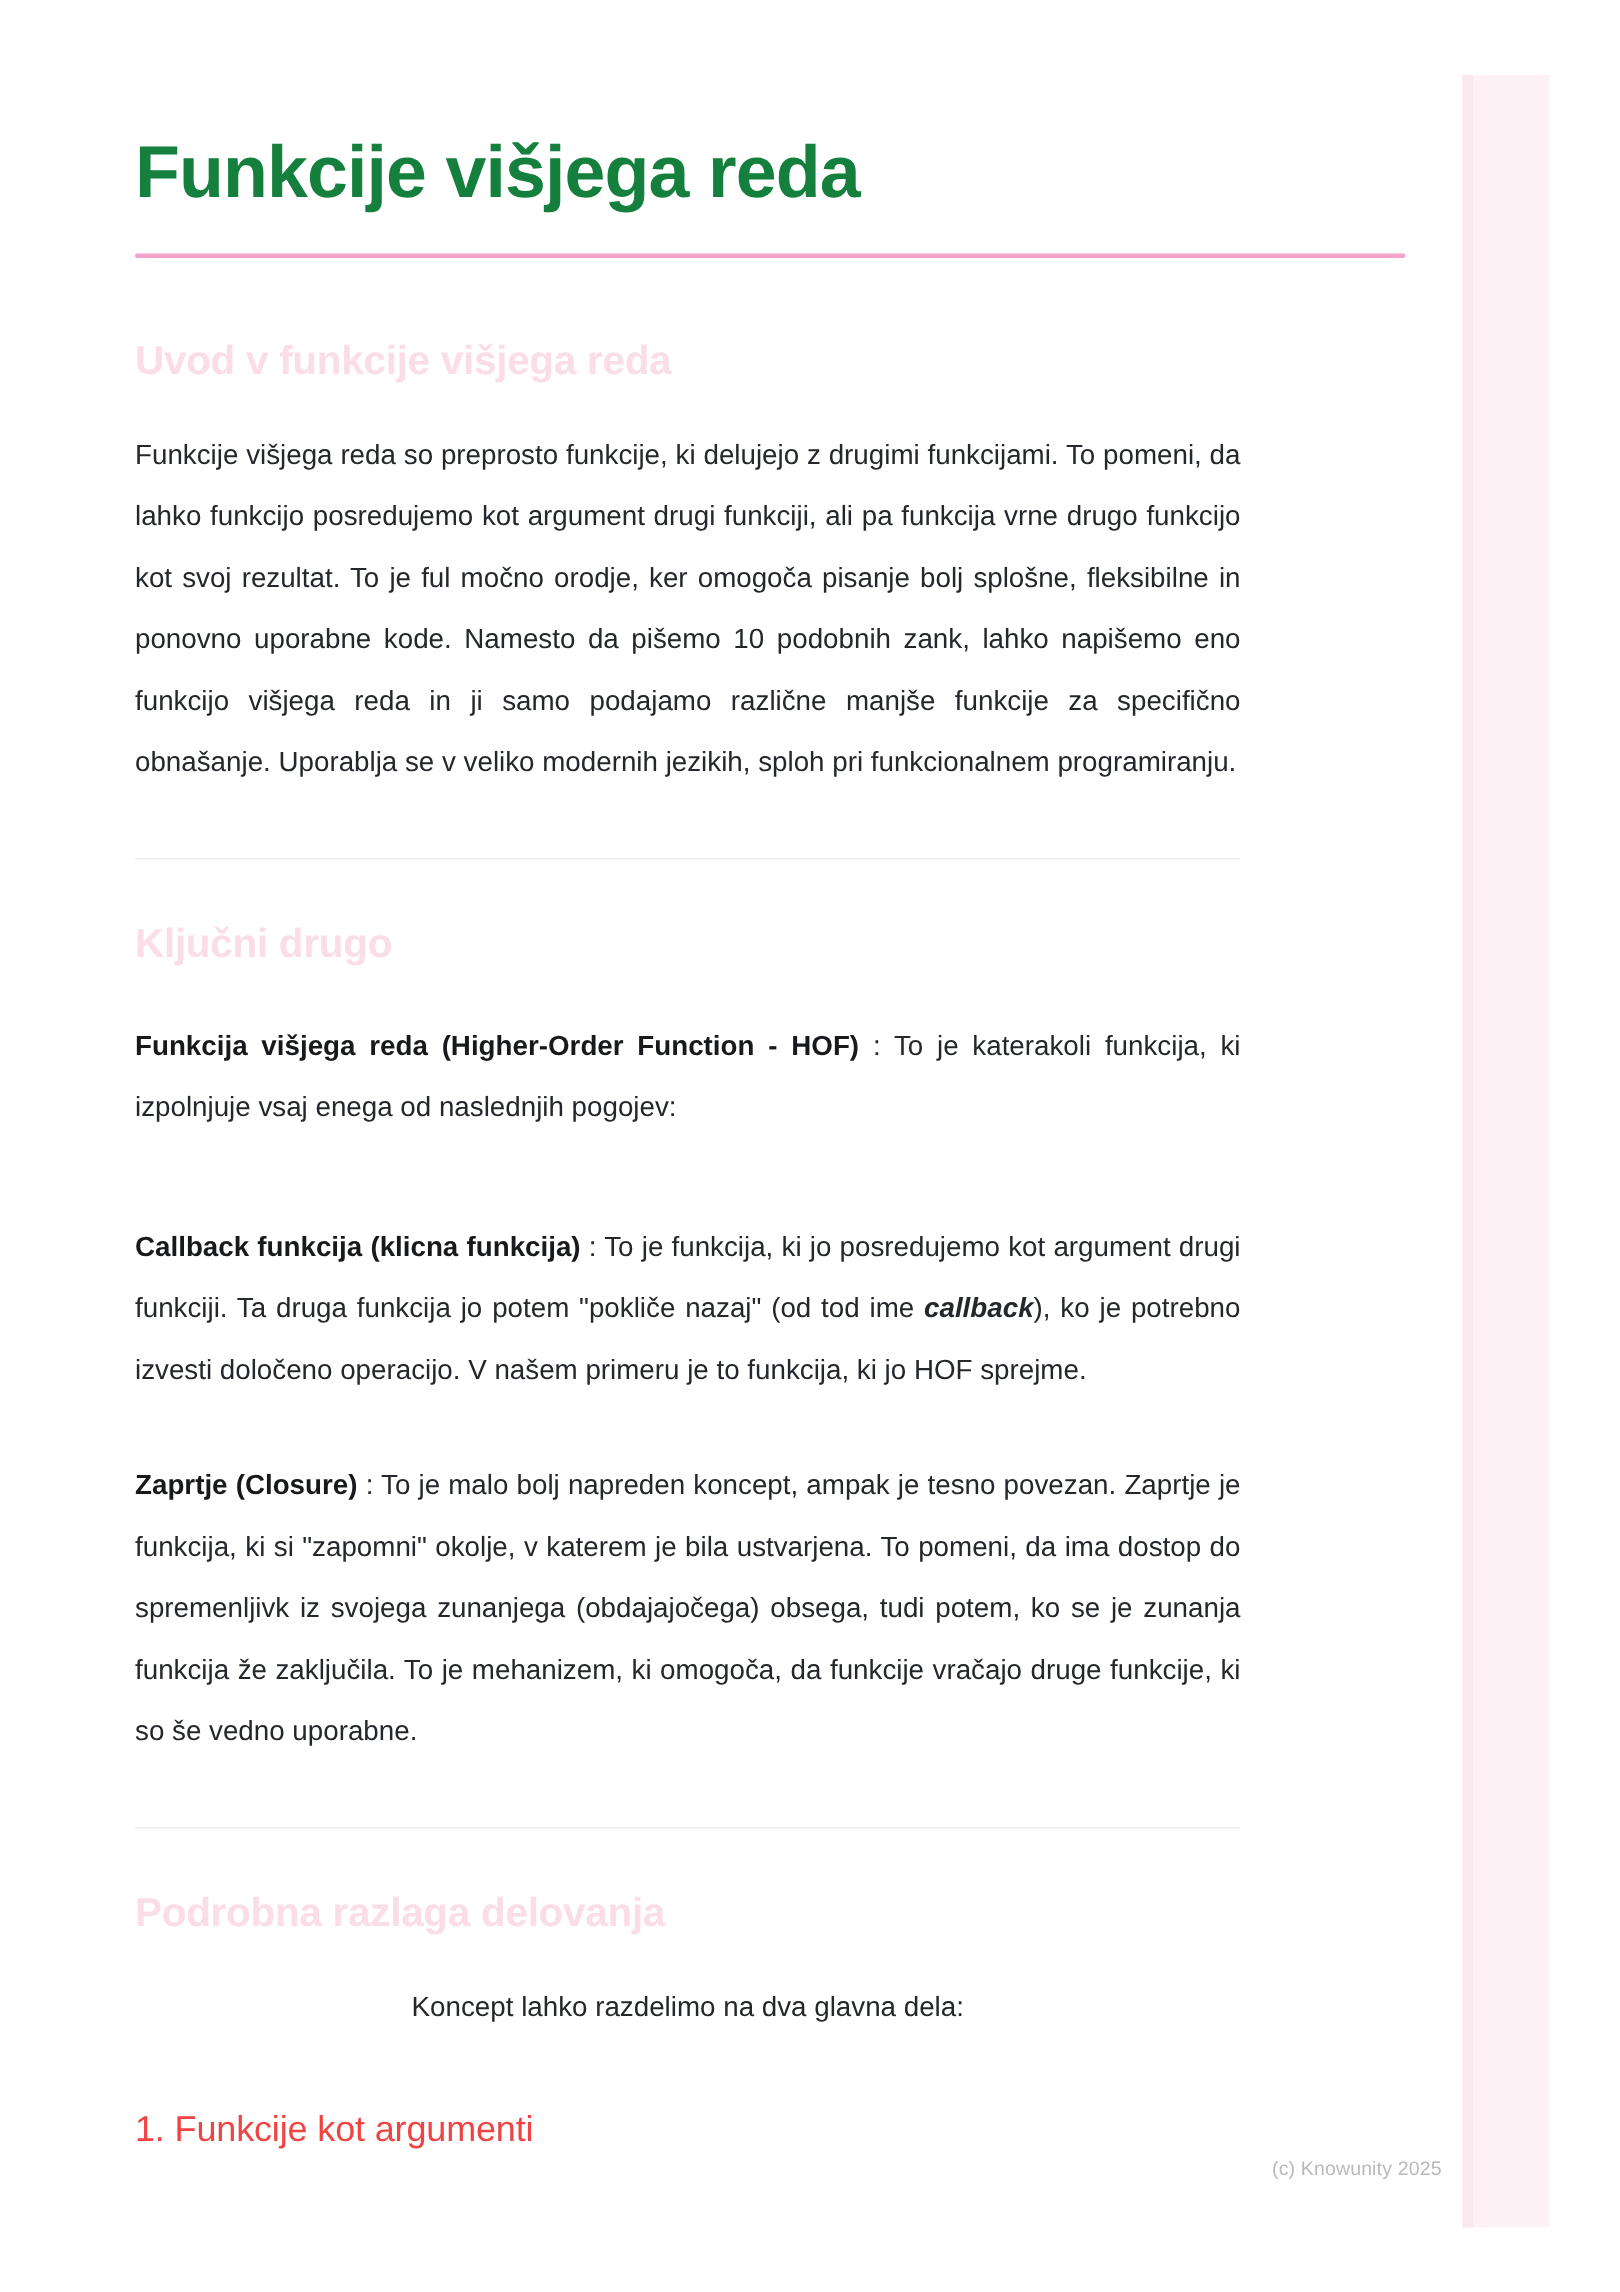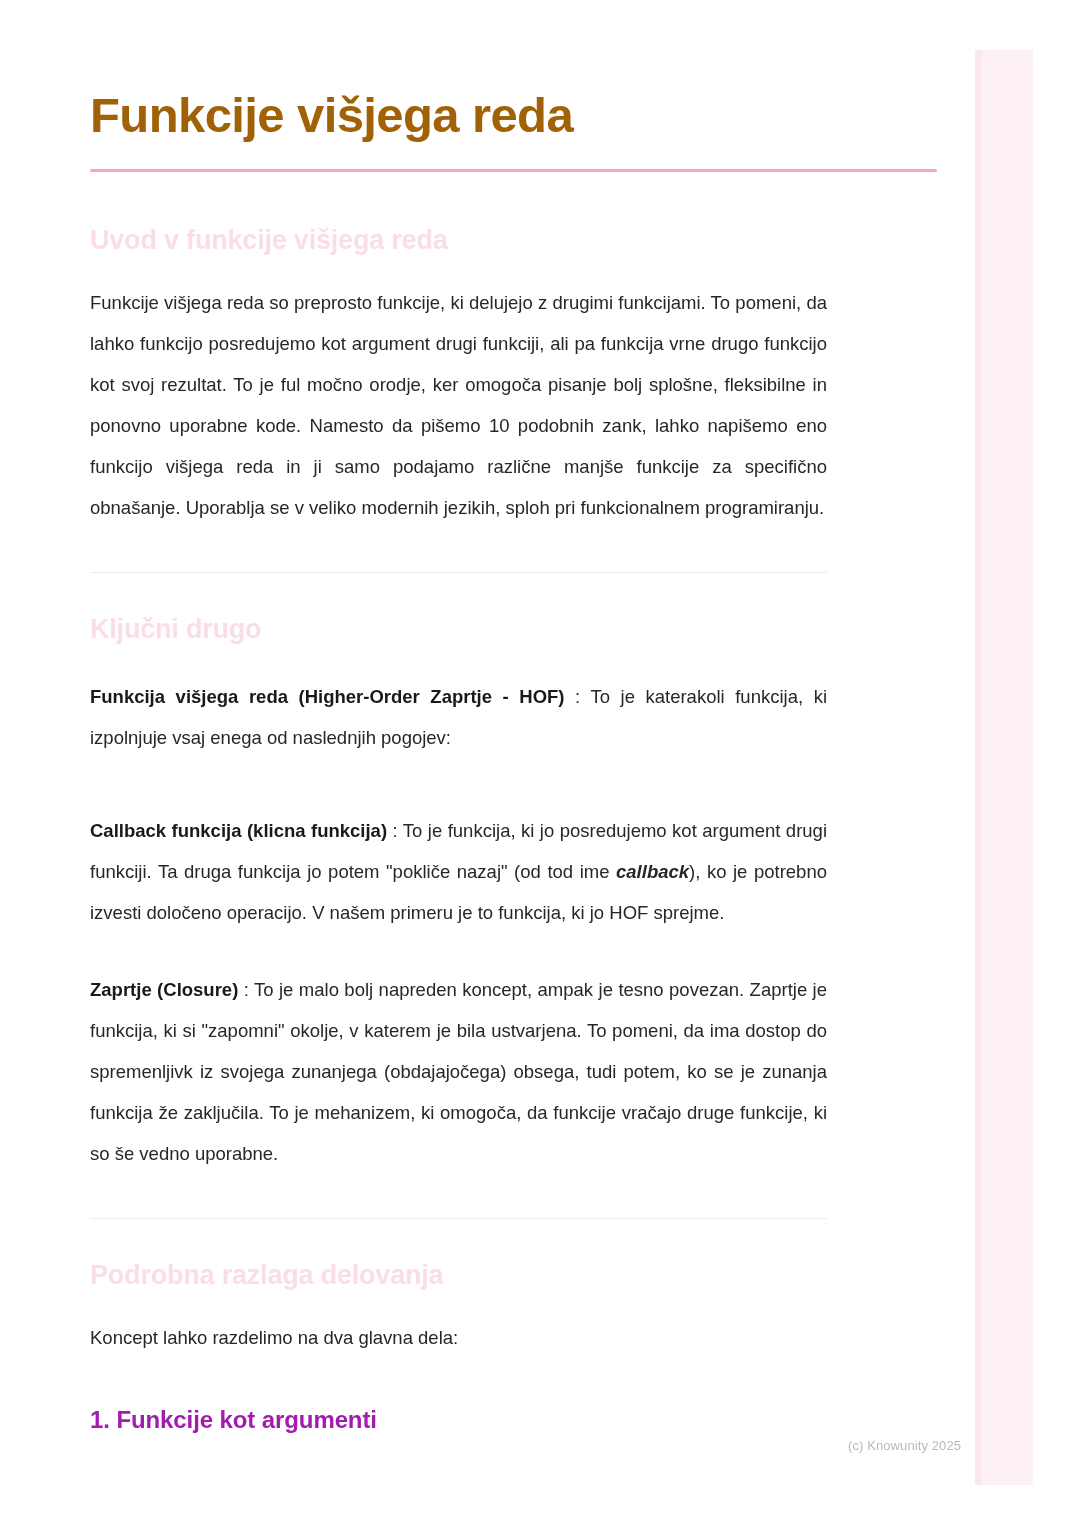--- a/index.html
+++ b/index.html
@@ -57,7 +57,7 @@
   .doc-title {
     font-size: 49px;
     font-weight: bold;
-    color: #a16207;
+    color: #15803d;
     letter-spacing: -0.6px;
     line-height: 1.12;
     margin: 0;

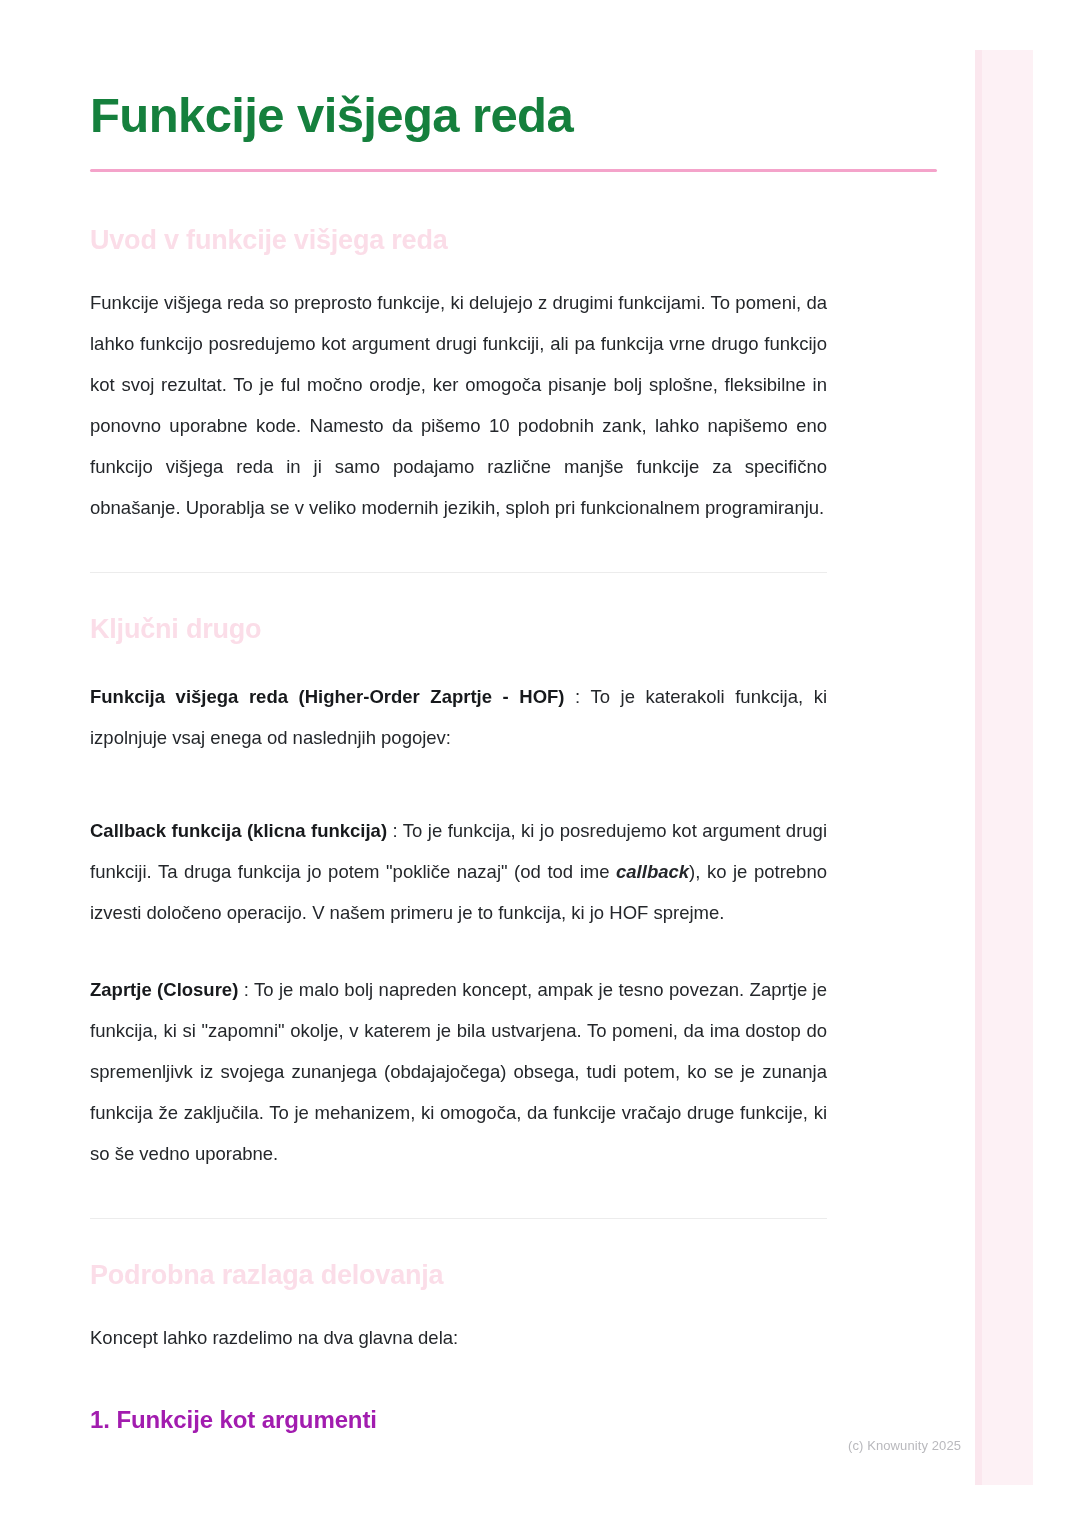--- a/index.html
+++ b/index.html
@@ -186,7 +186,7 @@
 
     <div class="sp-30"></div>
 
-    <p class="body-text"><b>Funkcija višjega reda (Higher-Order Zaprtje - HOF)</b><span> <span>:</span> </span><span>To je katerakoli funkcija, ki izpolnjuje vsaj enega od naslednjih pogojev:</span></p>
+    <p class="body-text"><b>Funkcija višjega reda (Higher-Order Function - HOF)</b><span> <span>:</span> </span><span>To je katerakoli funkcija, ki izpolnjuje vsaj enega od naslednjih pogojev:</span></p>
 
     <div class="sp-26"></div>
 

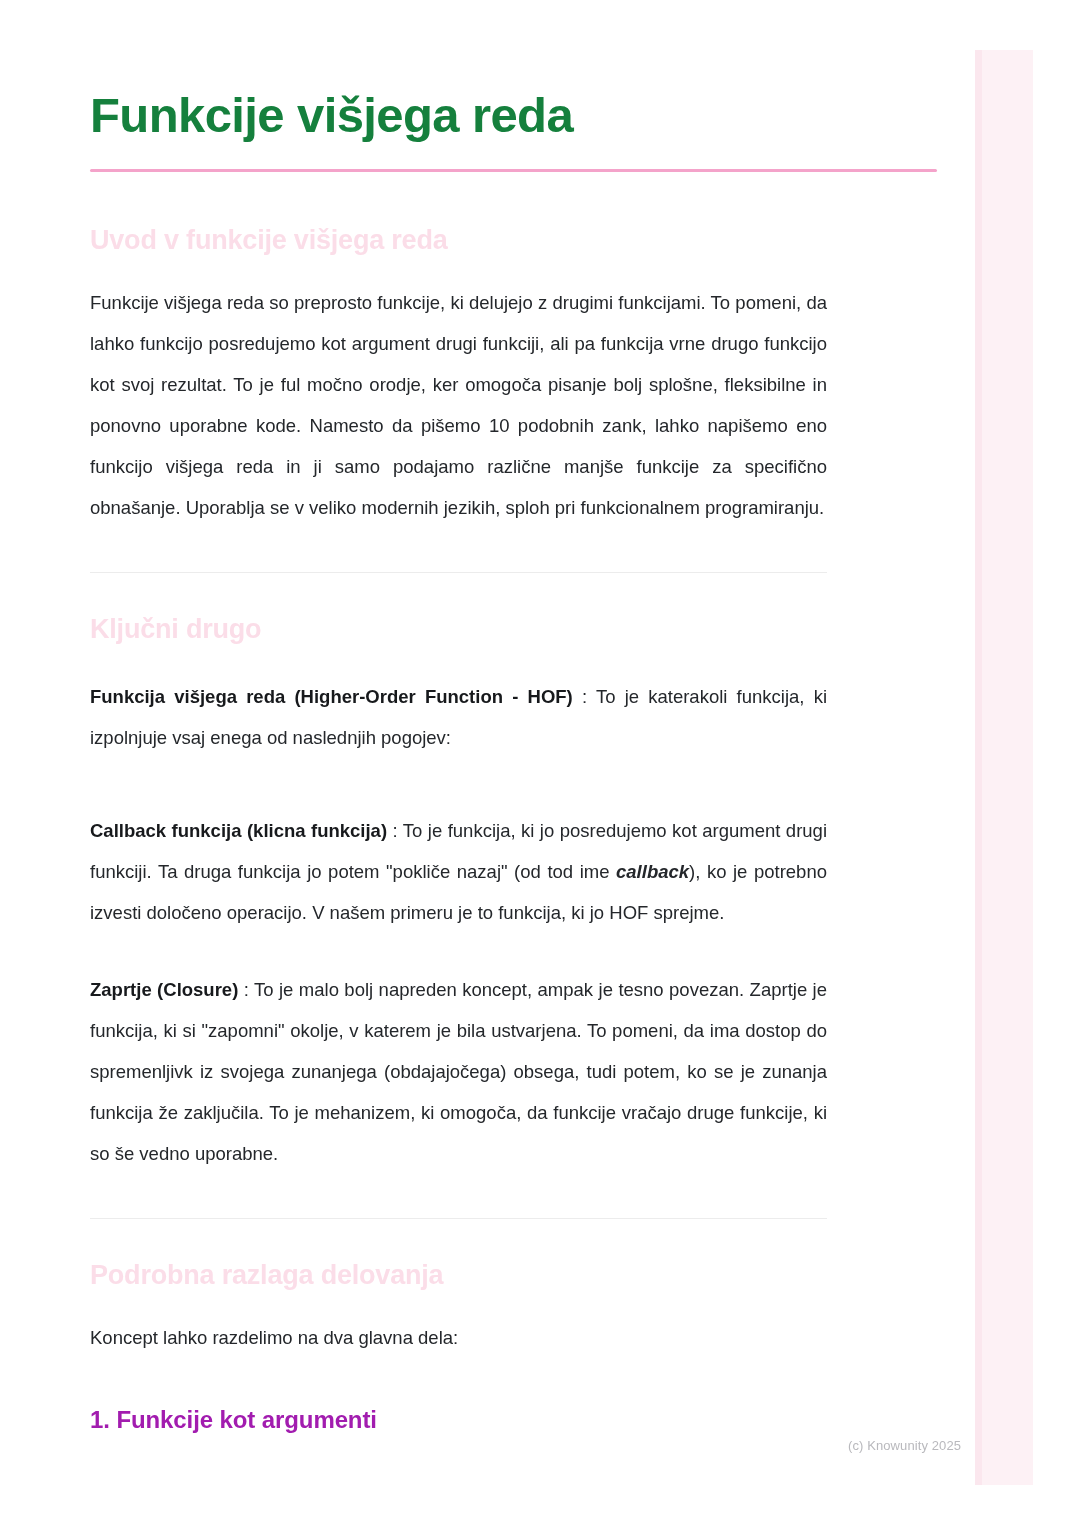--- a/index.html
+++ b/index.html
@@ -209,7 +209,7 @@
 
     <div class="sp-26"></div>
 
-    <p class="body-text" style="text-align:left;">Koncept lahko razdelimo na dva glavna dela:</p>
+    <p class="body-text" style="text-align:center;">Koncept lahko razdelimo na dva glavna dela:</p>
 
     <div class="sp-48"></div>
 

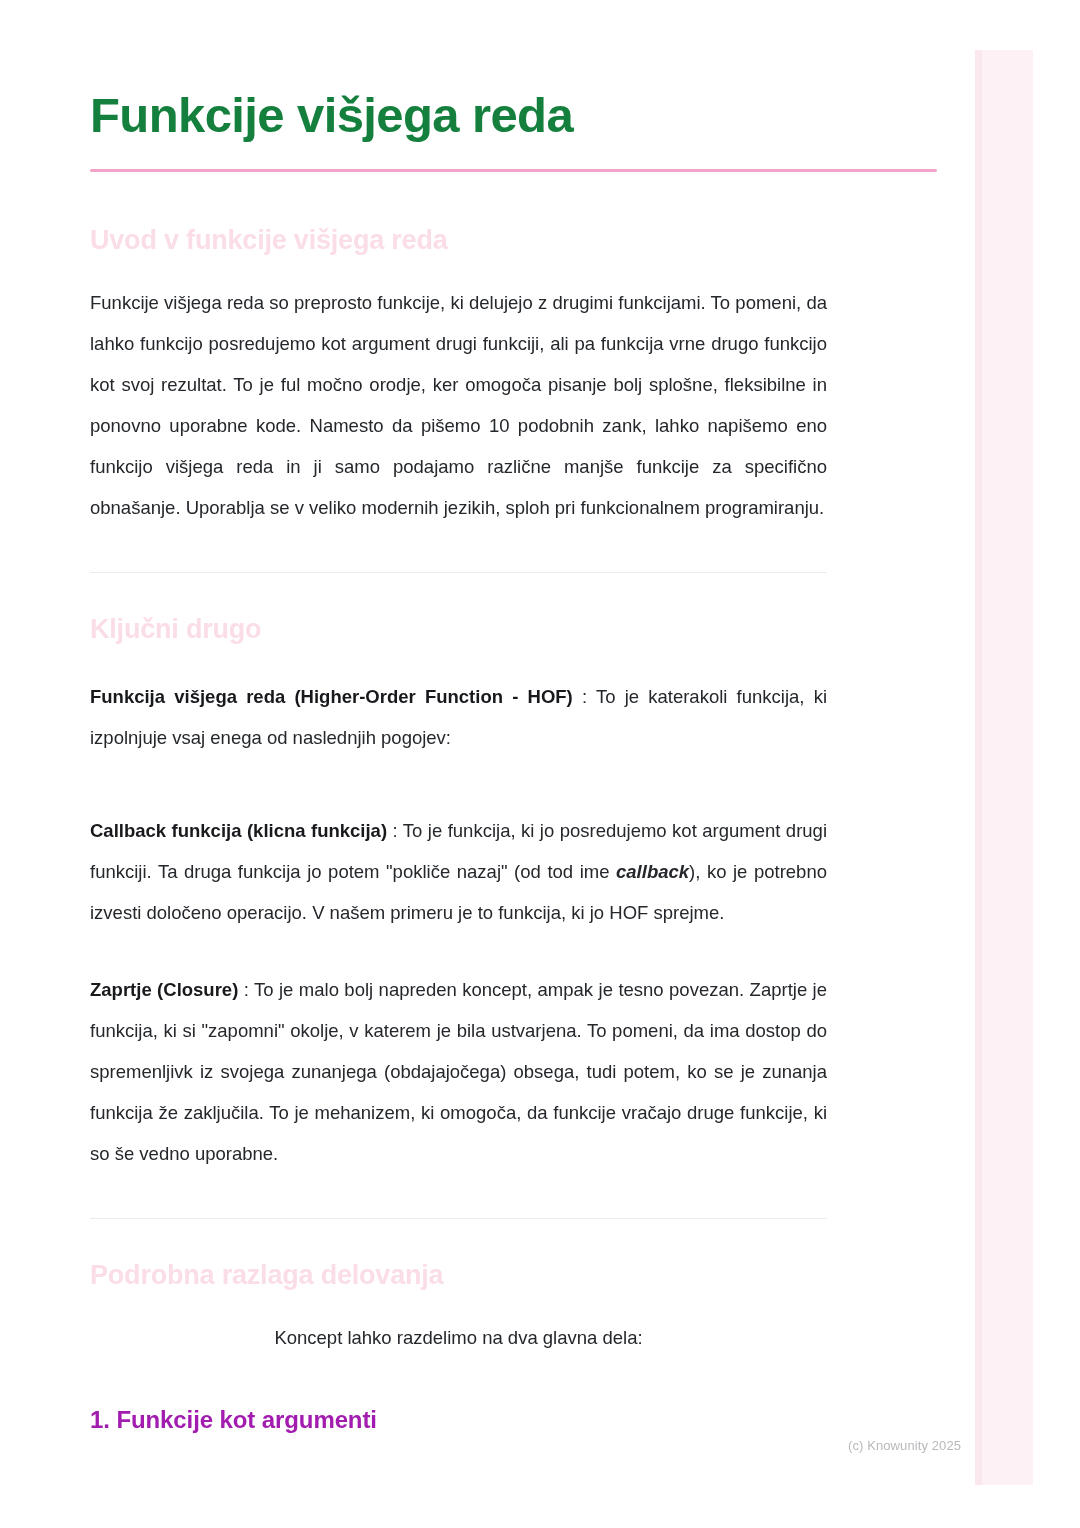--- a/index.html
+++ b/index.html
@@ -85,8 +85,8 @@
   }
   h3.sub-heading {
     font-size: 24px;
-    font-weight: bold;
-    color: #a21caf;
+    font-weight: normal;
+    color: #ef4444;
     margin: 0;
     padding: 0;
     letter-spacing: -0.1px;

